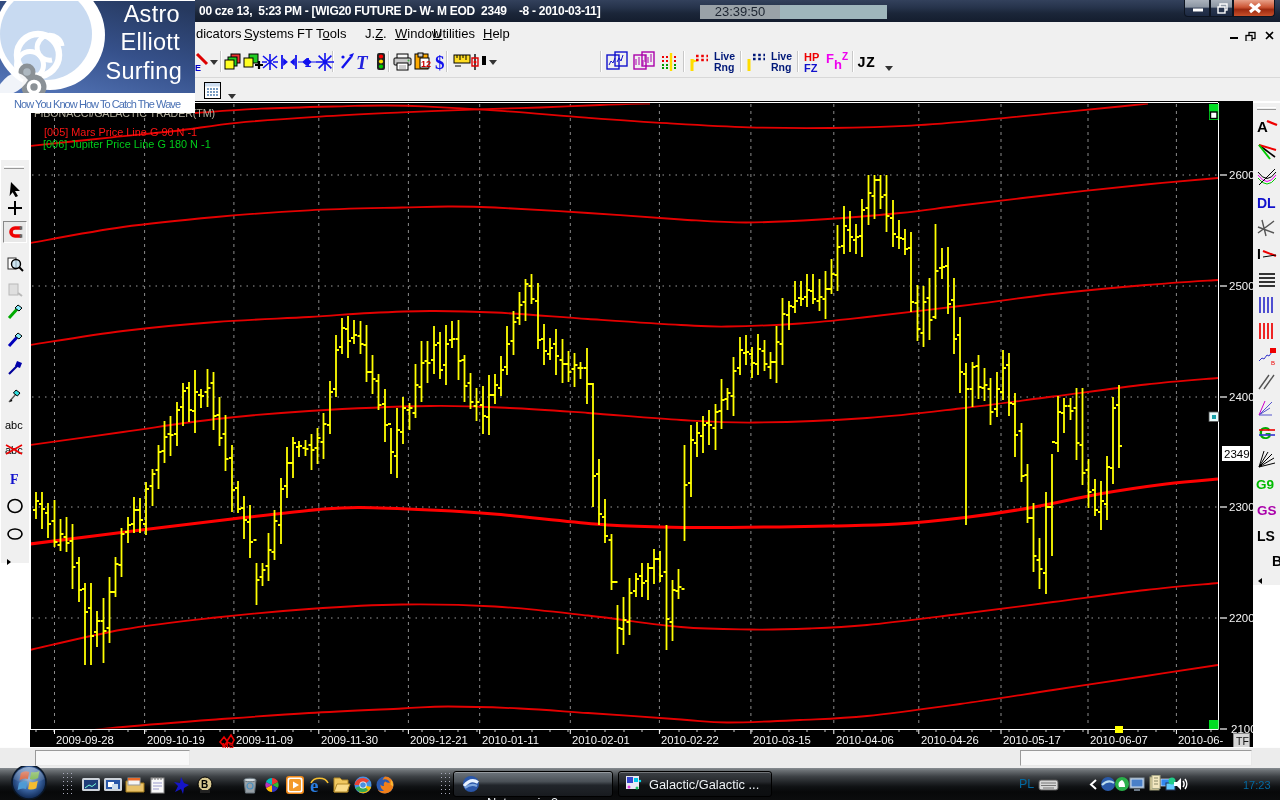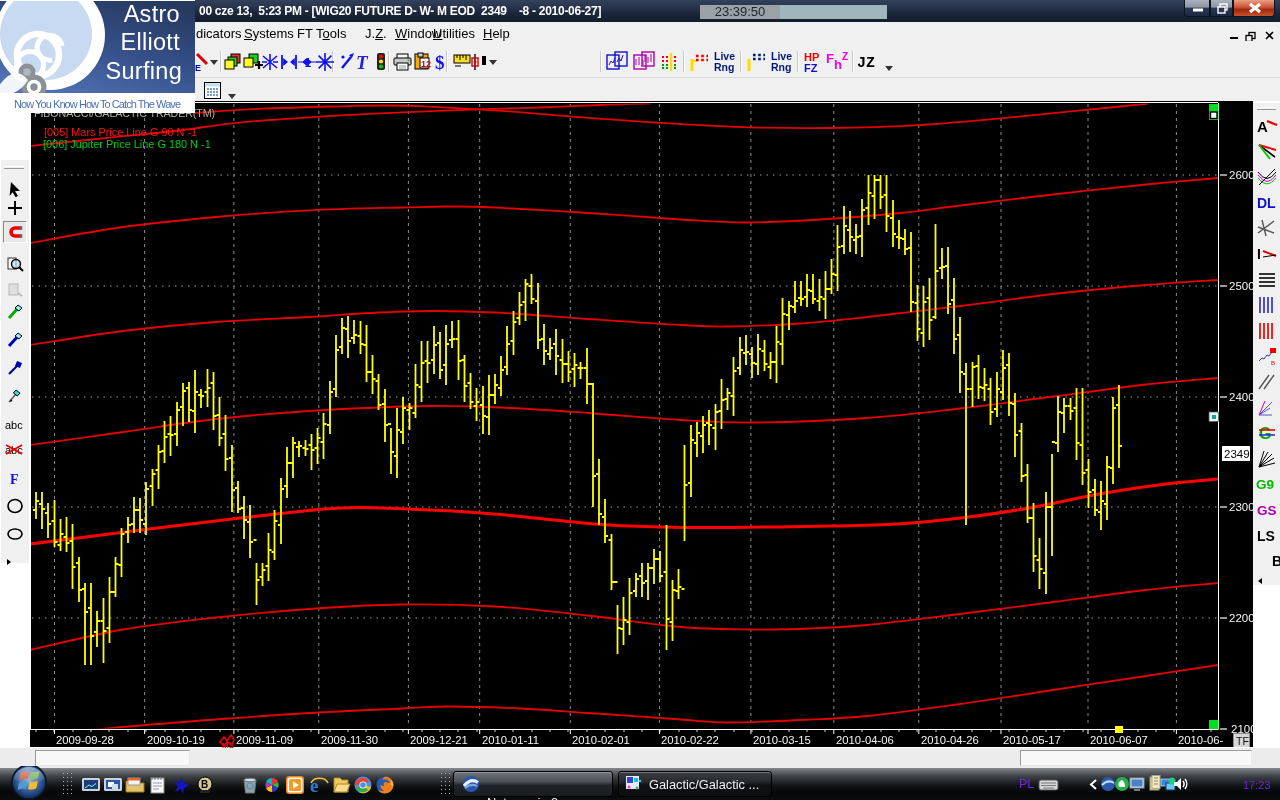--- a/index.html
+++ b/index.html
@@ -33,7 +33,7 @@
 .tray{position:absolute;color:#6d28d9;font-size:12.5px}
 </style></head><body>
 <div id="titlebar"></div>
-<div id="titletext">00 cze 13,  5:23 PM - [WIG20 FUTURE D- W- M EOD  2349    -8 - 2010-06-27]</div>
+<div id="titletext">00 cze 13,  5:23 PM - [WIG20 FUTURE D- W- M EOD  2349    -8 - 2010-03-11]</div>
 <div id="clock1">23:39:50</div>
 <div id="clock2"></div>
 <div id="winbtns">

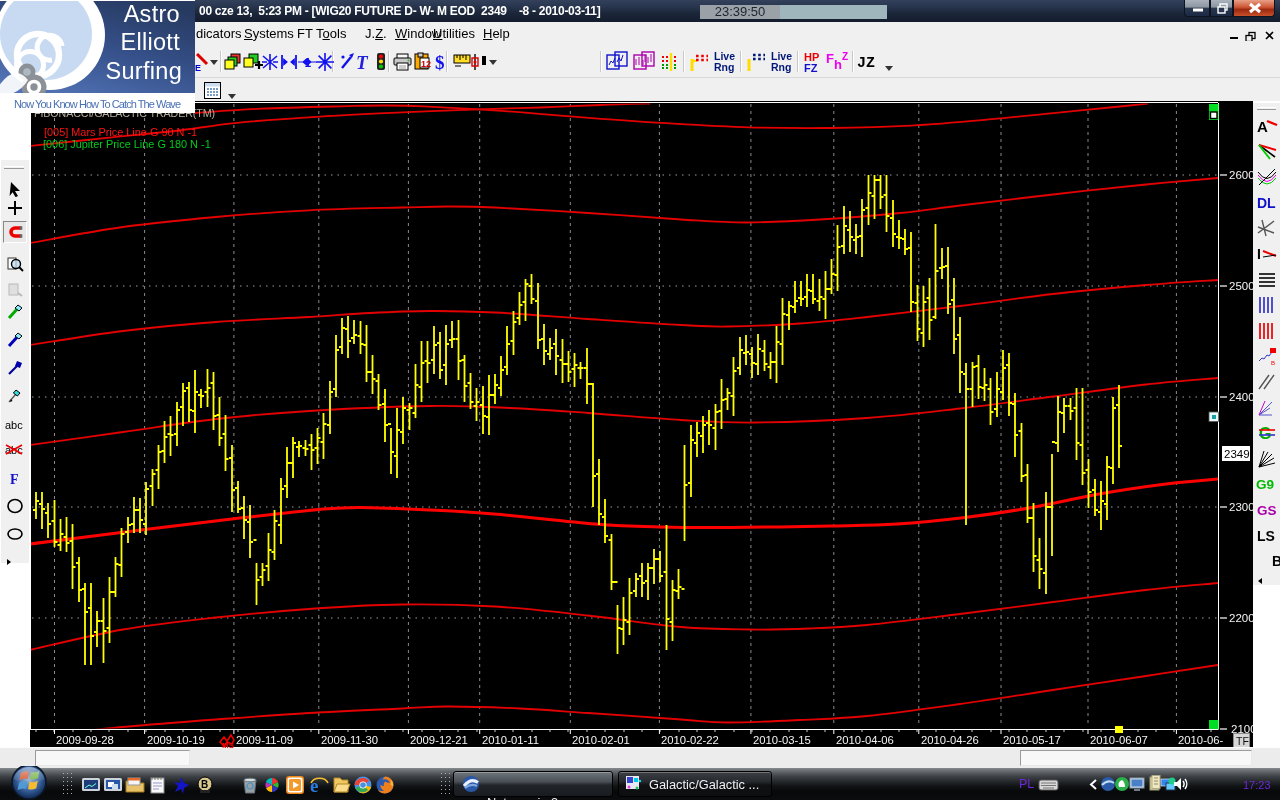--- a/index.html
+++ b/index.html
@@ -30,7 +30,7 @@
 #taskbar{position:absolute;left:0;top:768px;width:1280px;height:32px;background:linear-gradient(180deg,#878c91 0%,#6b7074 8%,#3e4246 26%,#212427 45%,#101214 58%,#070809 75%,#0b0c0d 100%)}
 .tbtn{position:absolute;top:771px;height:26px;border:1px solid #000;border-radius:3px;color:#eef2f6;font-size:12.8px;background:linear-gradient(180deg,#5c6166 0%,#3a3e42 40%,#17191c 55%,#101113 100%);box-shadow:inset 0 1px 0 rgba(255,255,255,.28)}
 .grip{position:absolute;width:12px;height:24px;top:772px;background-image:radial-gradient(circle 1px at 1.5px 1.5px,#aab 38%,rgba(0,0,0,.55) 42%,transparent 60%);background-size:4px 4px}
-.tray{position:absolute;color:#6d28d9;font-size:12.5px}
+.tray{position:absolute;color:#0369a1;font-size:12.5px}
 </style></head><body>
 <div id="titlebar"></div>
 <div id="titletext">00 cze 13,  5:23 PM - [WIG20 FUTURE D- W- M EOD  2349    -8 - 2010-03-11]</div>

